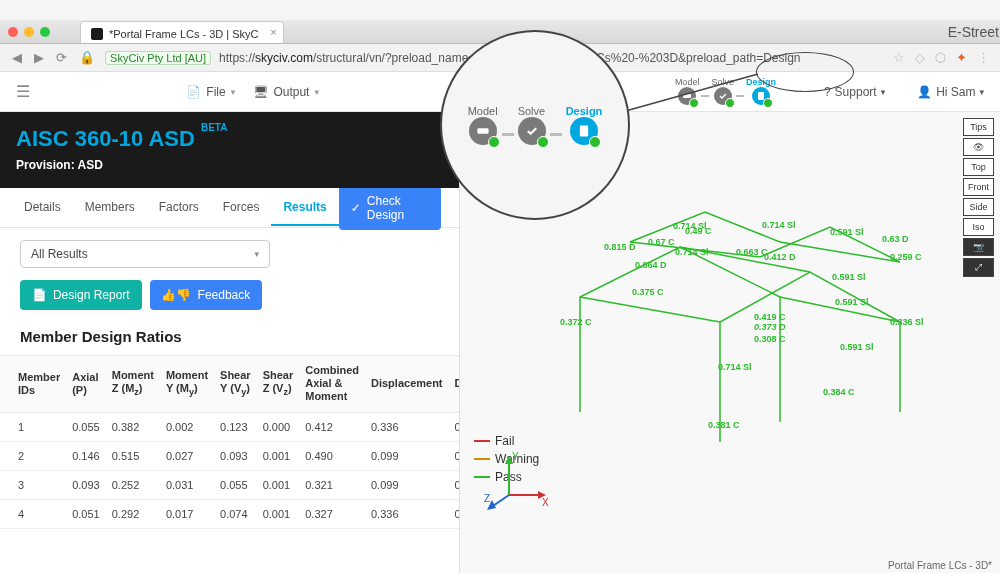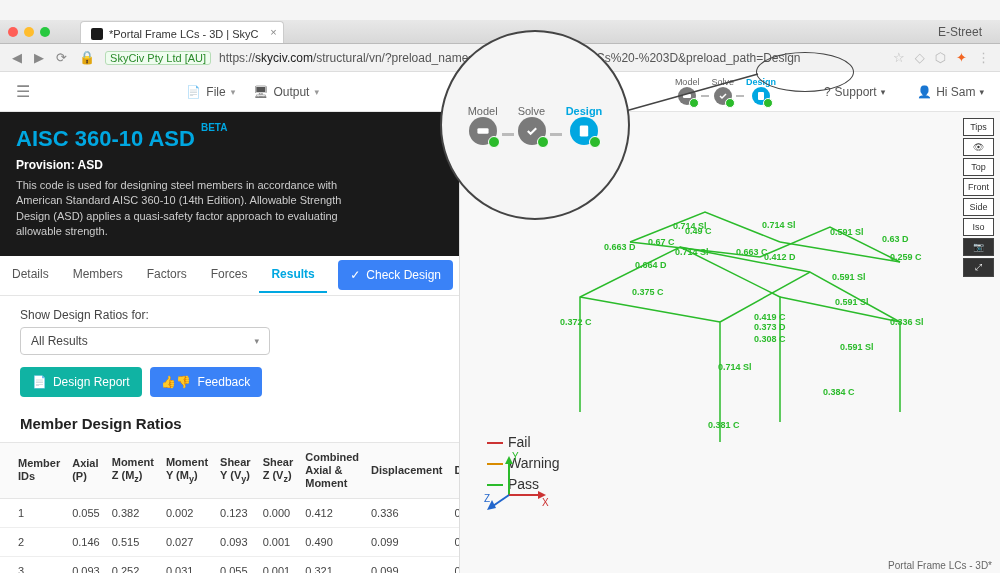--- a/index.html
+++ b/index.html
@@ -13,7 +13,7 @@
 .tab { margin-left: 30px; background: #fff; border: 1px solid #ccc; border-bottom: none; height: 22px; padding: 3px 24px 0 10px; font-size: 11px; border-radius: 4px 4px 0 0; display:flex; align-items:center; gap:6px; position:relative; }
 .tab .fav { width:12px;height:12px;background:#1a1a1a;border-radius:2px;}
 .tab .x { position:absolute; right:6px; top:4px; font-size:11px; color:#888;}
-.browser-right { margin-left:auto; padding-right:18px; font-size:12px; color:#555;}
+.browser-right { margin-left:auto; padding-right:1px; font-size:14px; color:#555;}
 .addr { height: 28px; background: #f2f2f2; border-bottom:1px solid #ddd; display:flex; align-items:center; gap:8px; padding:0 10px; font-size:12px;}
 .addr .nav-ico { color:#888; font-size:13px; padding:0 2px;}
 .addr .url-bar { flex:0 0 auto; display:flex; align-items:center; gap:6px; font-size:12px; }

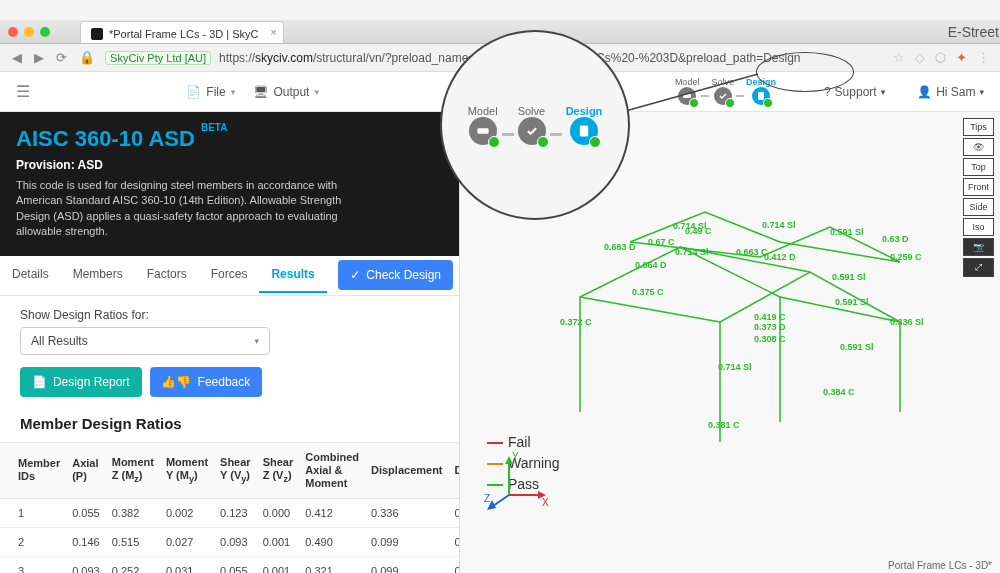--- a/index.html
+++ b/index.html
@@ -197,7 +197,6 @@
           <span class="beta">BETA</span>
         </div>
       <div class="dh-prov">Provision: ASD</div>
-      <div class="dh-desc">This code is used for designing steel members in accordance with American Standard AISC 360-10 (14th Edition). Allowable Strength Design (ASD) applies a quasi-safety factor approach to evaluating allowable strength.</div>
     </div>
     <div class="panel">
       <div class="tabs">

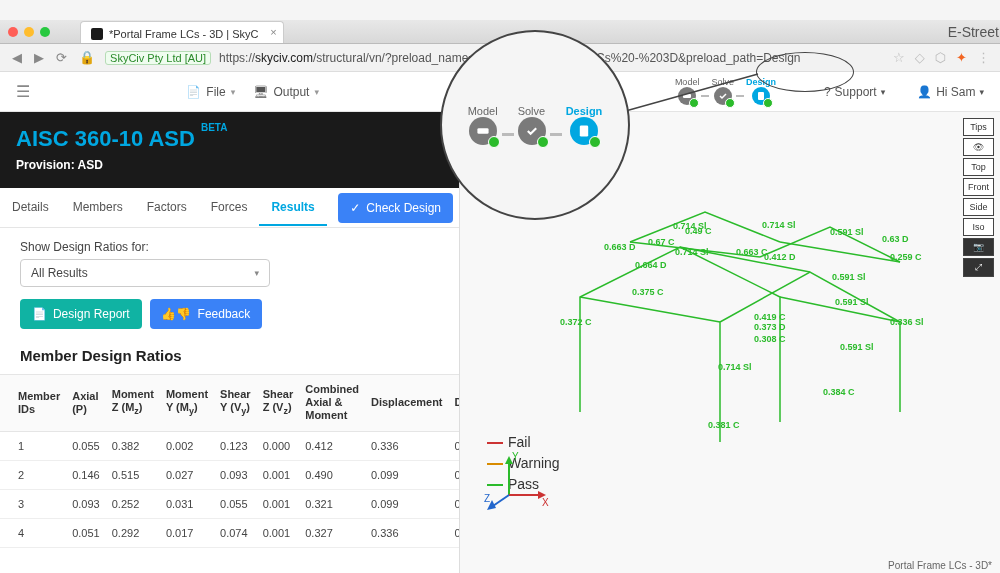--- a/index.html
+++ b/index.html
@@ -48,7 +48,7 @@
 .dh-desc { font-size:11px; color:#ccc; margin-top:6px; line-height:1.4; max-width:340px;}
 
 .panel { flex:1; overflow:auto; padding:0 0 10px;}
-.tabs { display:flex; align-items:center; border-bottom:1px solid #e5e5e5; padding:0 0; height:40px; background:#fff;}
+.tabs { display:flex; align-items:center; border-bottom:1px solid #e5e5e5; padding:0 12px; height:40px; background:#fff;}
 .tabs .tab-item { padding:10px 12px; font-size:12px; color:#555; cursor:pointer; border-bottom:2px solid transparent;}
 .tabs .tab-item.active { color:#00a7e1; border-bottom-color:#00a7e1; font-weight:600;}
 .tabs .check-btn { margin-left:auto; margin-right:6px; background:#3a82f7; color:#fff; font-size:12px; padding:8px 12px; border-radius:4px; display:flex; align-items:center; gap:6px; cursor:pointer;}

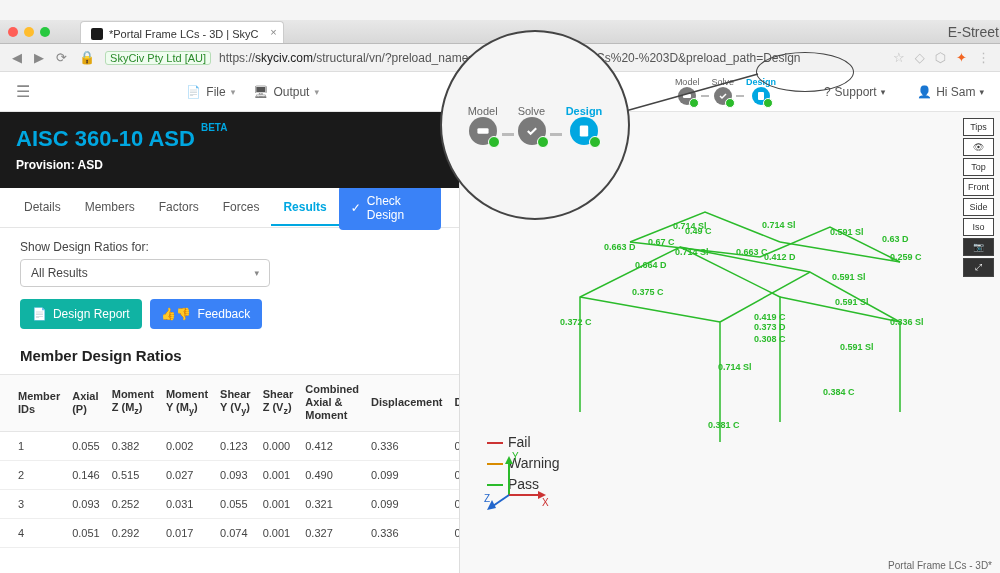--- a/index.html
+++ b/index.html
@@ -211,7 +211,6 @@
           </div>
       </div>
       <div class="form-row">
-        <label>Show Design Ratios for:</label>
         <div class="select">
             <span>All Results</span>
             <span style="font-size:9px;color:#888;">▾</span>

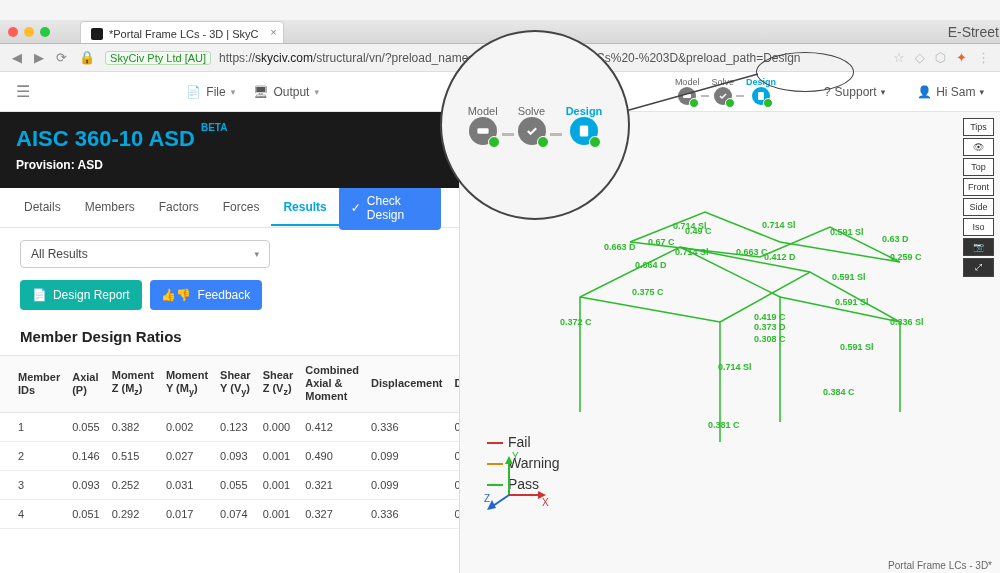--- a/index.html
+++ b/index.html
@@ -319,7 +319,7 @@
         <div class="struct-label" style="left: 380px; top: 230px;">0.591 Sl</div>
         <div class="struct-label" style="left: 422px; top: 122px;">0.63 D</div>
         <div class="struct-label" style="left: 430px; top: 140px;">0.259 C</div>
-        <div class="struct-label" style="left: 144px; top: 130px;">0.663 D</div>
+        <div class="struct-label" style="left: 144px; top: 130px;">0.815 D</div>
         <div class="struct-label" style="left: 188px; top: 125px;">0.67 C</div>
         <div class="struct-label" style="left: 175px; top: 148px;">0.664 D</div>
         <div class="struct-label" style="left: 172px; top: 175px;">0.375 C</div>

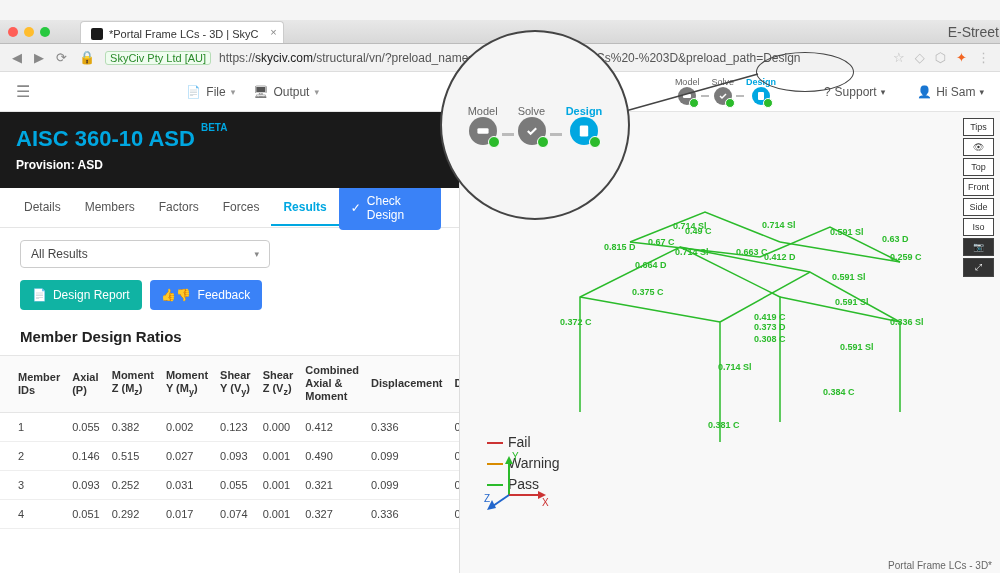--- a/index.html
+++ b/index.html
@@ -326,7 +326,7 @@
         <div class="struct-label" style="left: 430px; top: 205px;">0.336 Sl</div>
         <div class="struct-label" style="left: 100px; top: 205px;">0.372 C</div>
         <div class="struct-label" style="left: 294px; top: 200px;">0.419 C</div>
-        <div class="struct-label" style="left: 294px; top: 210px;">0.373 D</div>
+        <div class="struct-label" style="left: 294px; top: 210px; font-style: italic;">0.373 D</div>
         <div class="struct-label" style="left: 294px; top: 222px;">0.308 C</div>
         <div class="struct-label" style="left: 258px; top: 250px;">0.714 Sl</div>
         <div class="struct-label" style="left: 363px; top: 275px;">0.384 C</div>

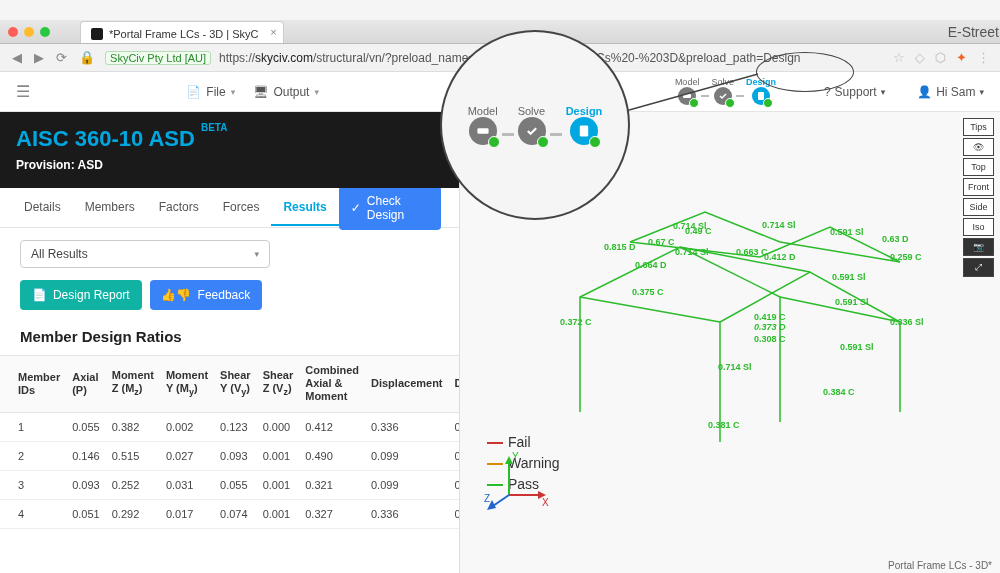--- a/index.html
+++ b/index.html
@@ -72,7 +72,7 @@
 .tips-bar { position:absolute; right:6px; top:6px; display:flex; flex-direction:column; gap:2px;}
 .tips-bar .tb { background:#fff; border:1px solid #444; font-size:9px; padding:3px 4px; text-align:center; cursor:pointer; min-width:28px;}
 .tips-bar .tb.dark{background:#333;color:#fff;}
-.legend { position:absolute; left:27px; top:320px; font-size:14px; line-height:1.5;}
+.legend { position:absolute; left:14px; top:320px; font-size:12px; line-height:1.5;}
 .legend .l-row{display:flex;align-items:center;gap:5px;}
 .legend .line{width:16px;height:2px;}
 .axes { position:absolute; left:24px; bottom:70px;}

